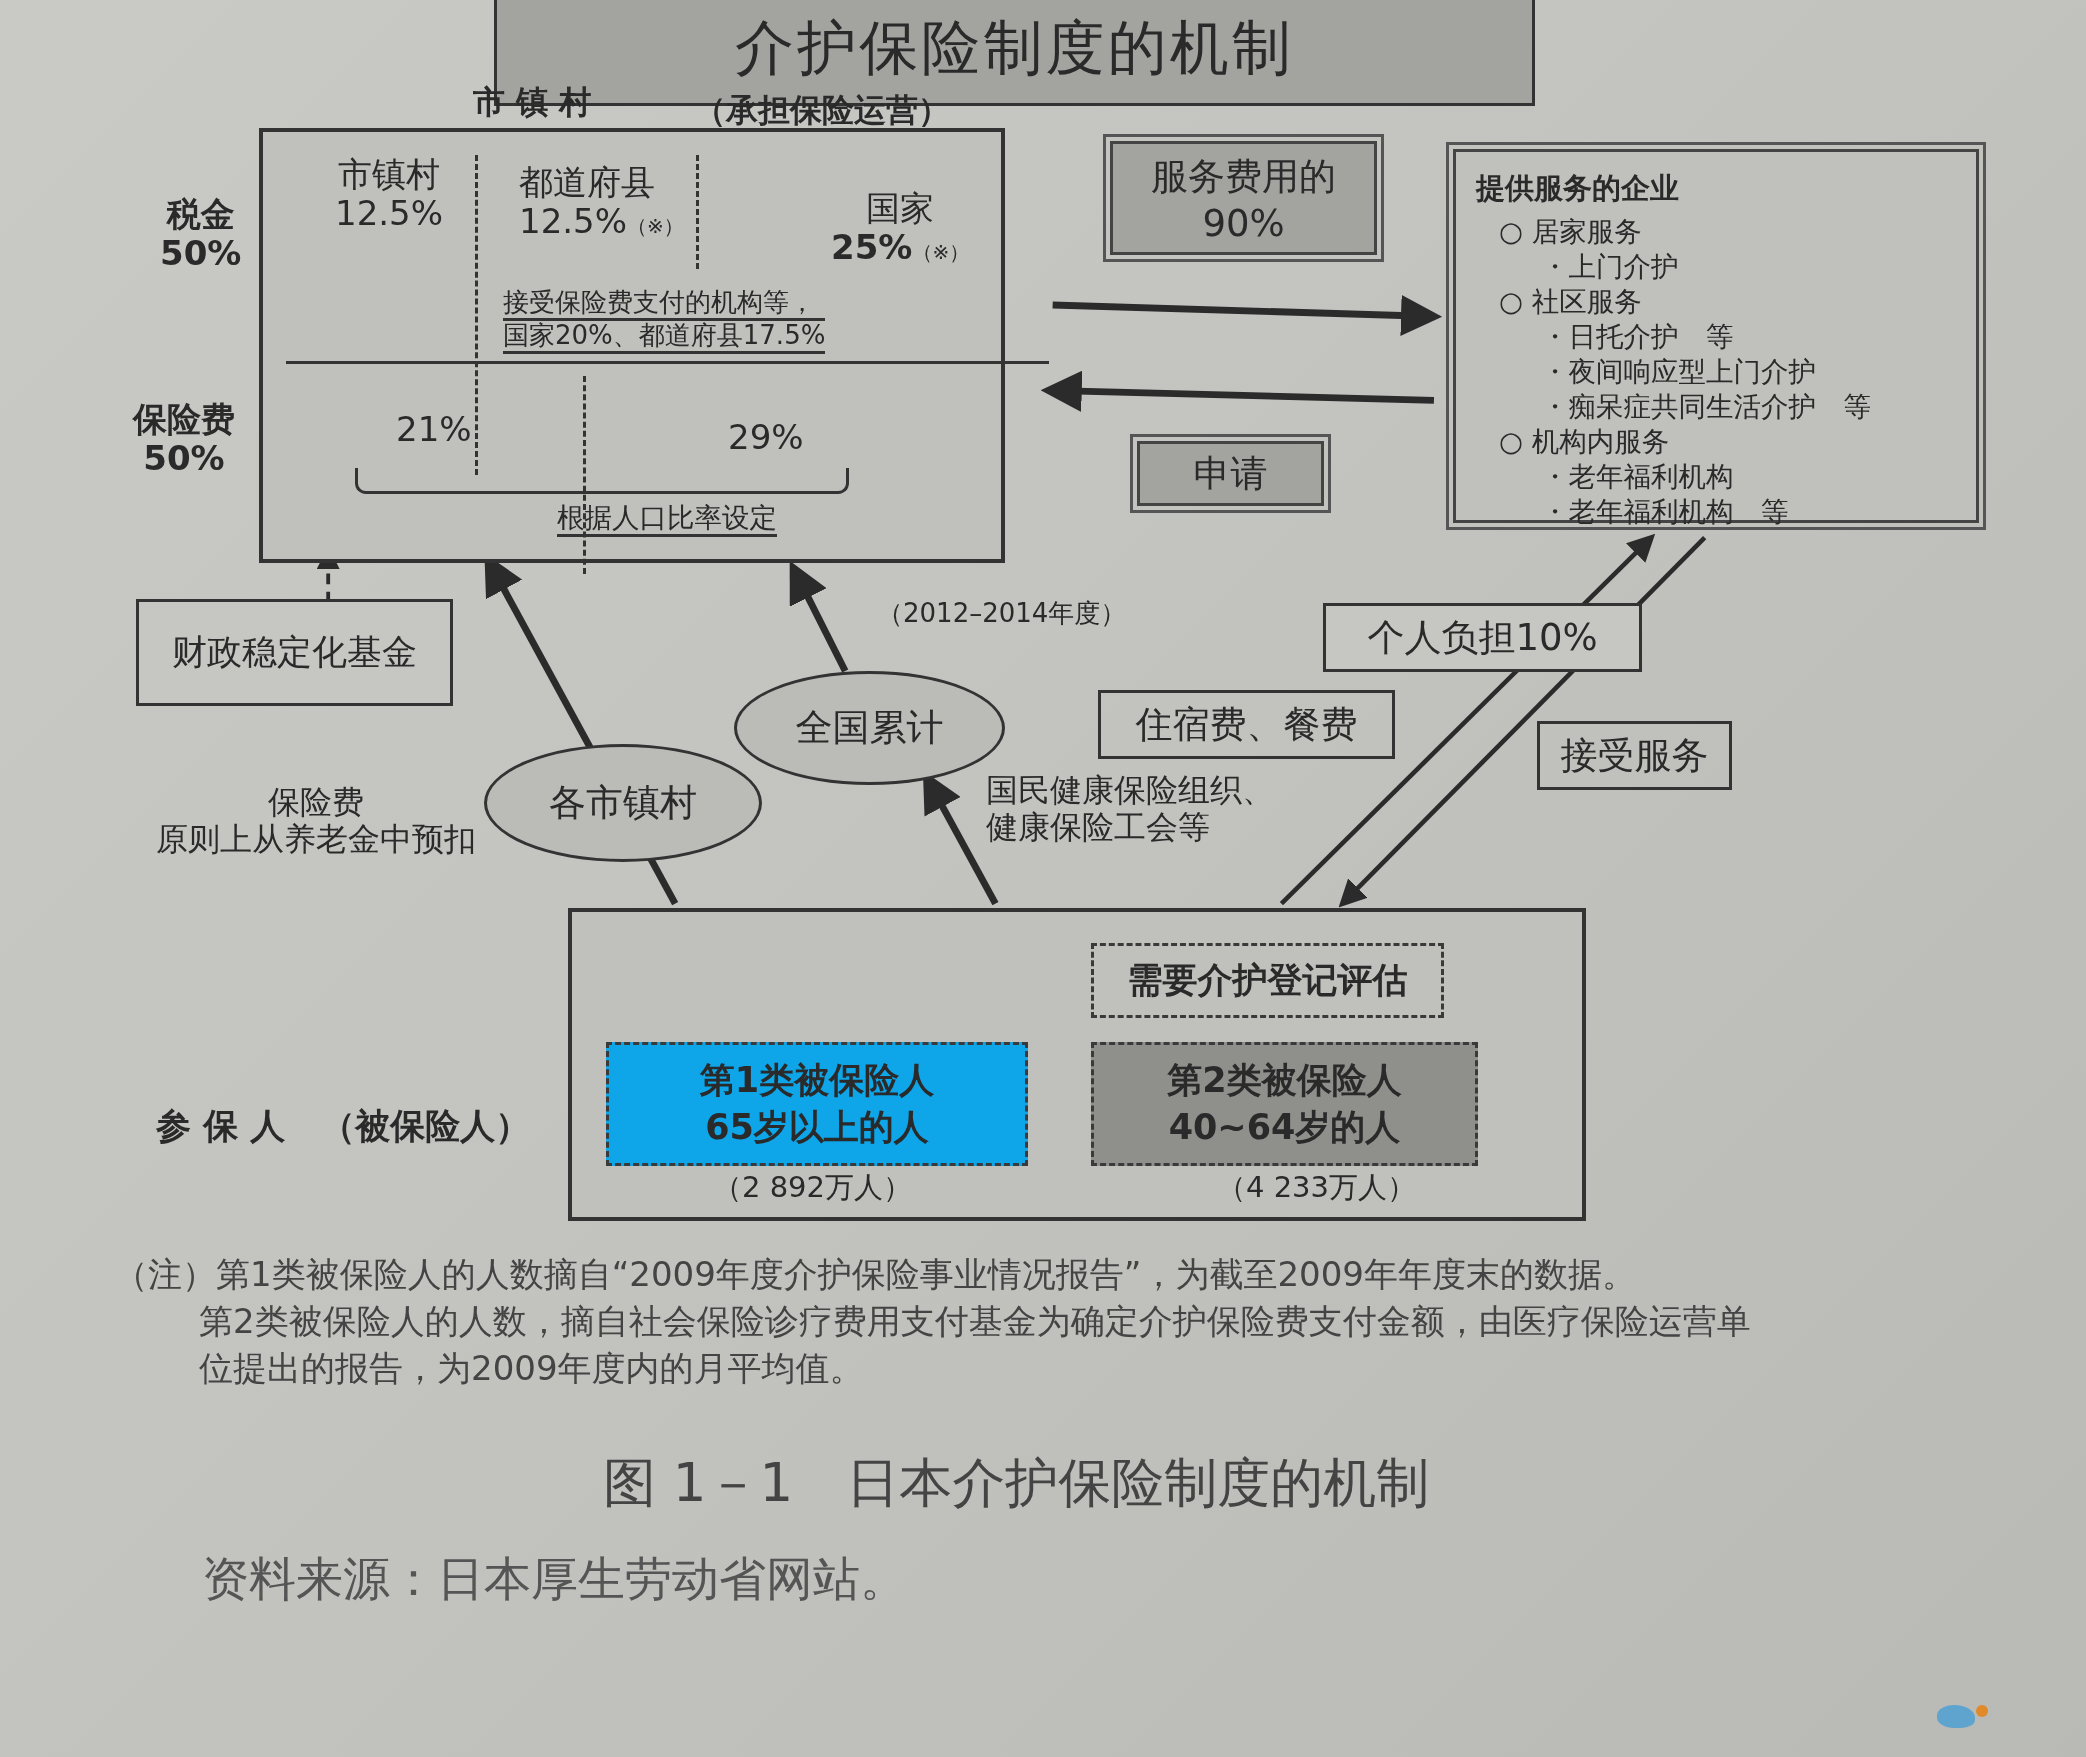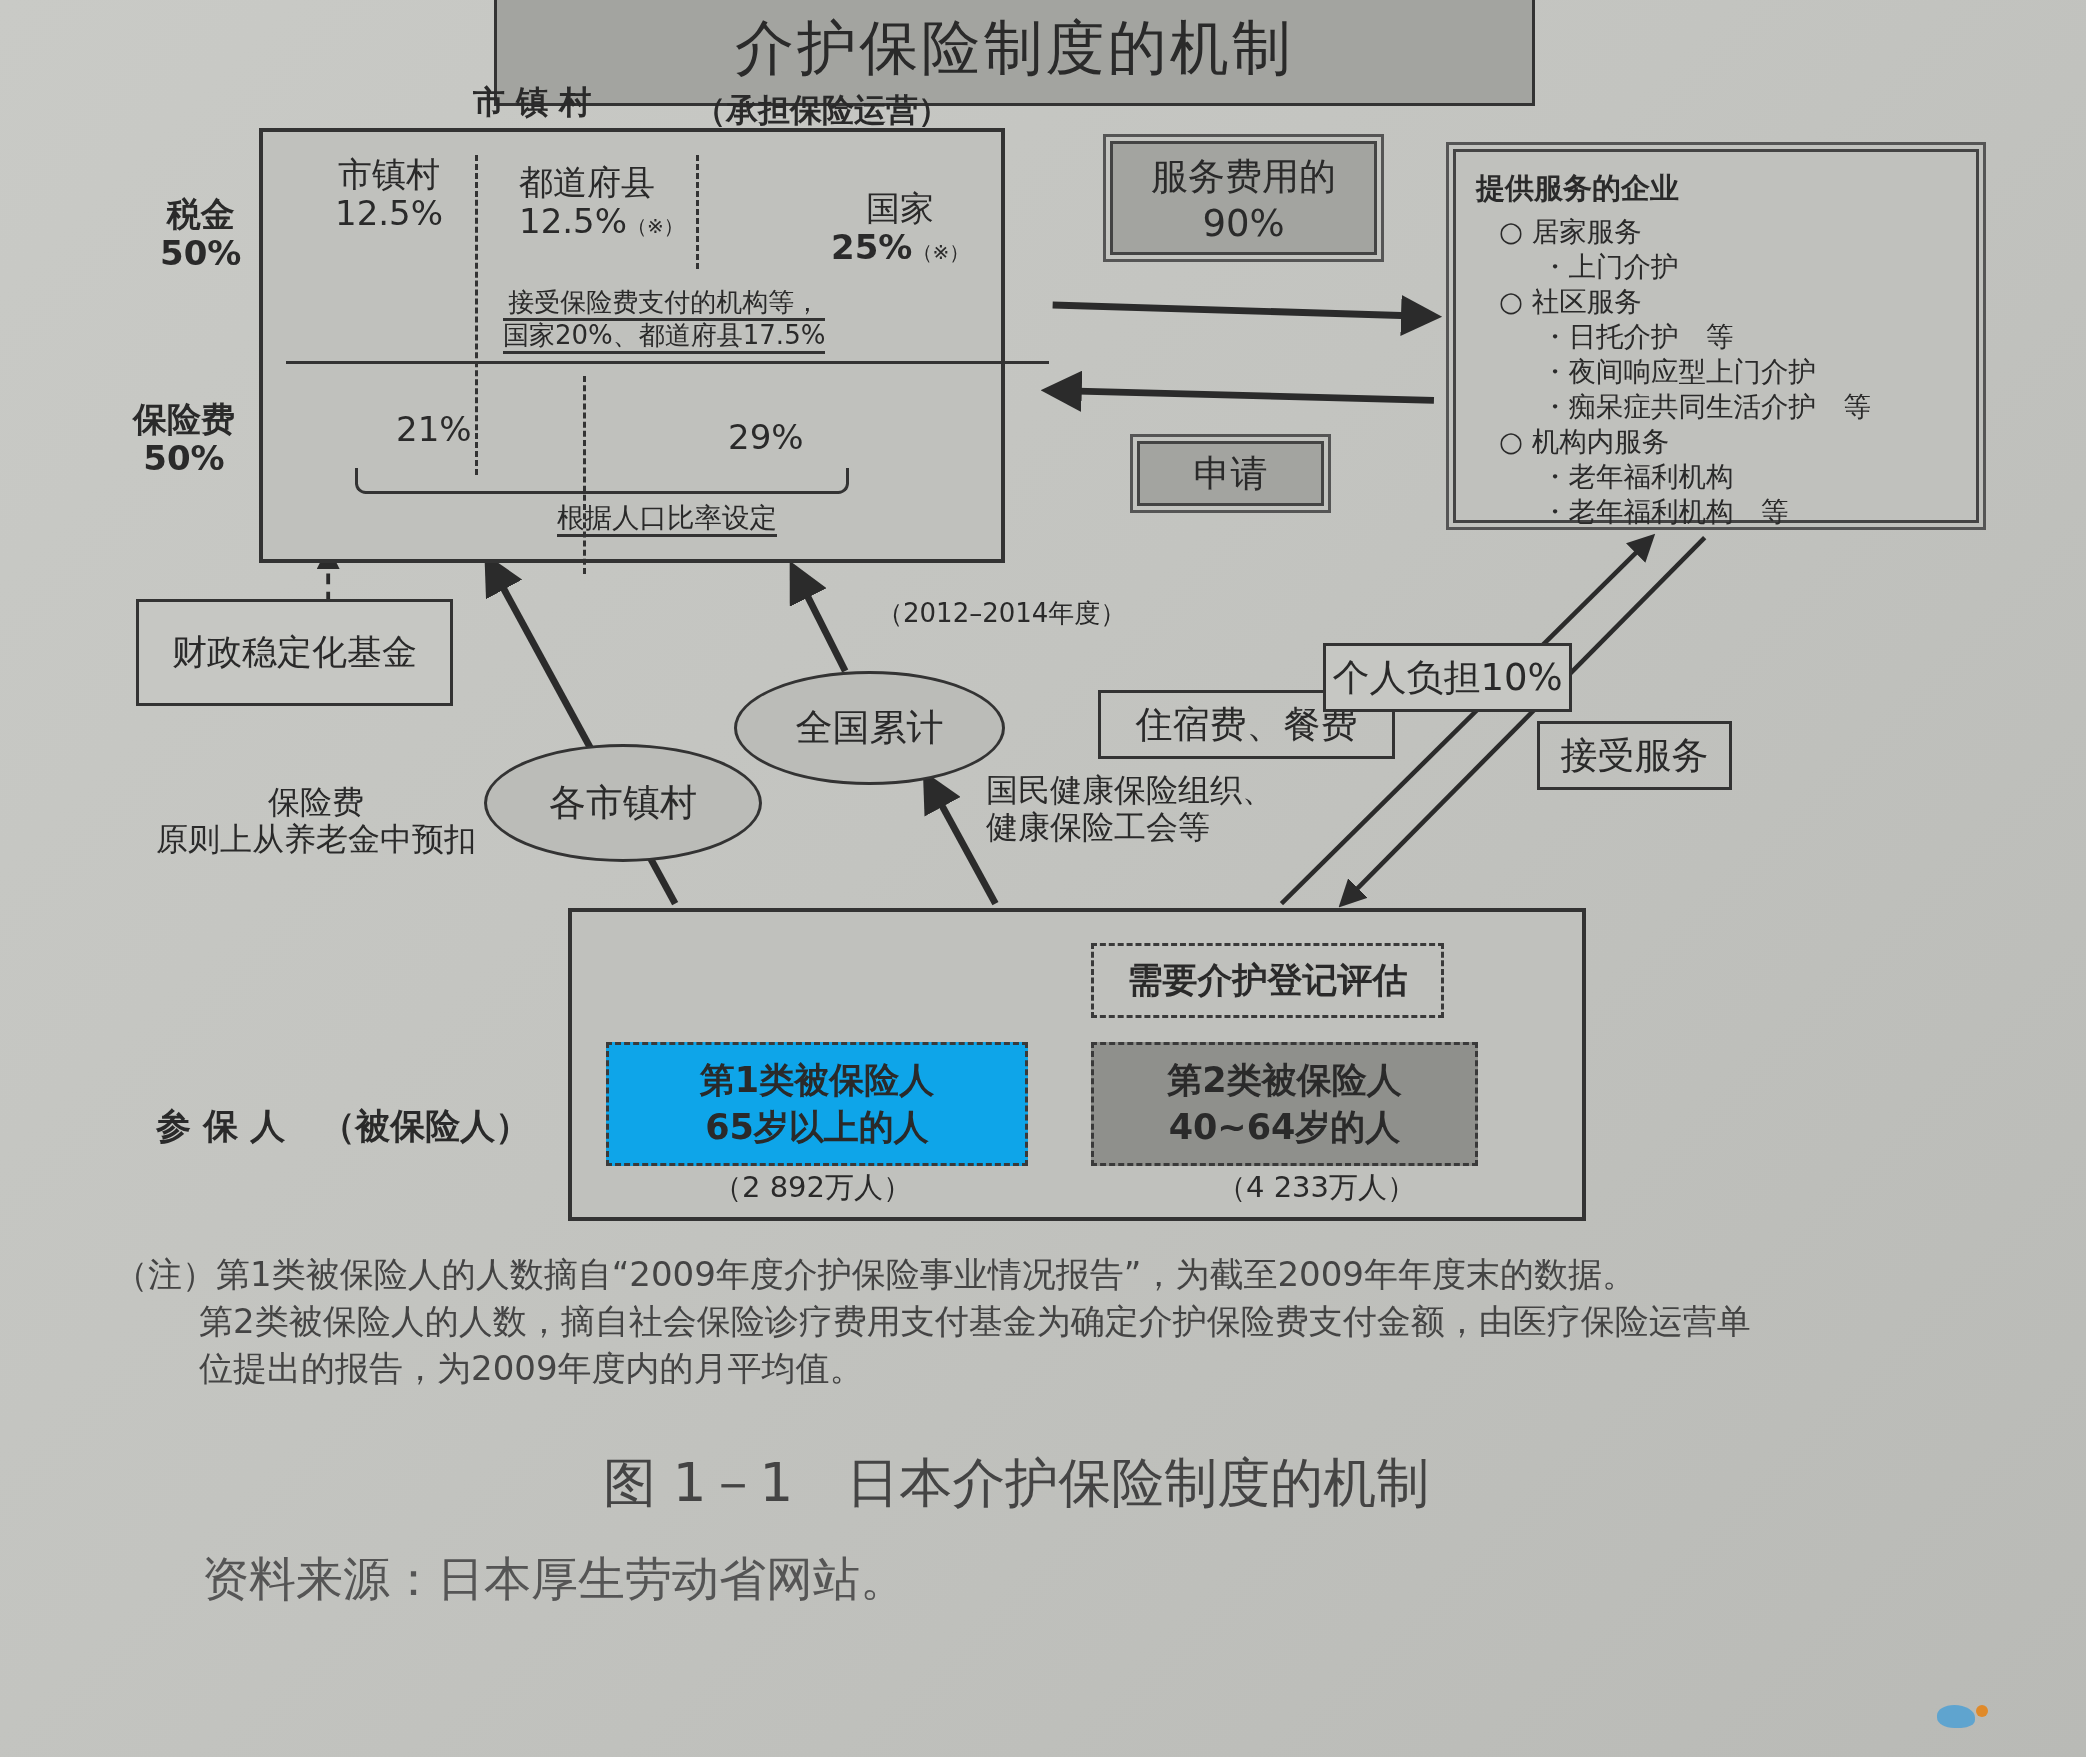--- a/index.html
+++ b/index.html
@@ -16,7 +16,7 @@
   .ell{position:absolute;box-sizing:border-box;border:3.1px solid #333;border-radius:50%;
     background:#bbbcb8;display:flex;align-items:center;justify-content:center;}
   .bold{font-weight:bold;}
-  .ul{border-bottom:3.1px solid #333;text-align:center;}
+  .ul{border-bottom:3.1px solid #333;}
   svg{position:absolute;left:0;top:0;}
 </style>
 </head>

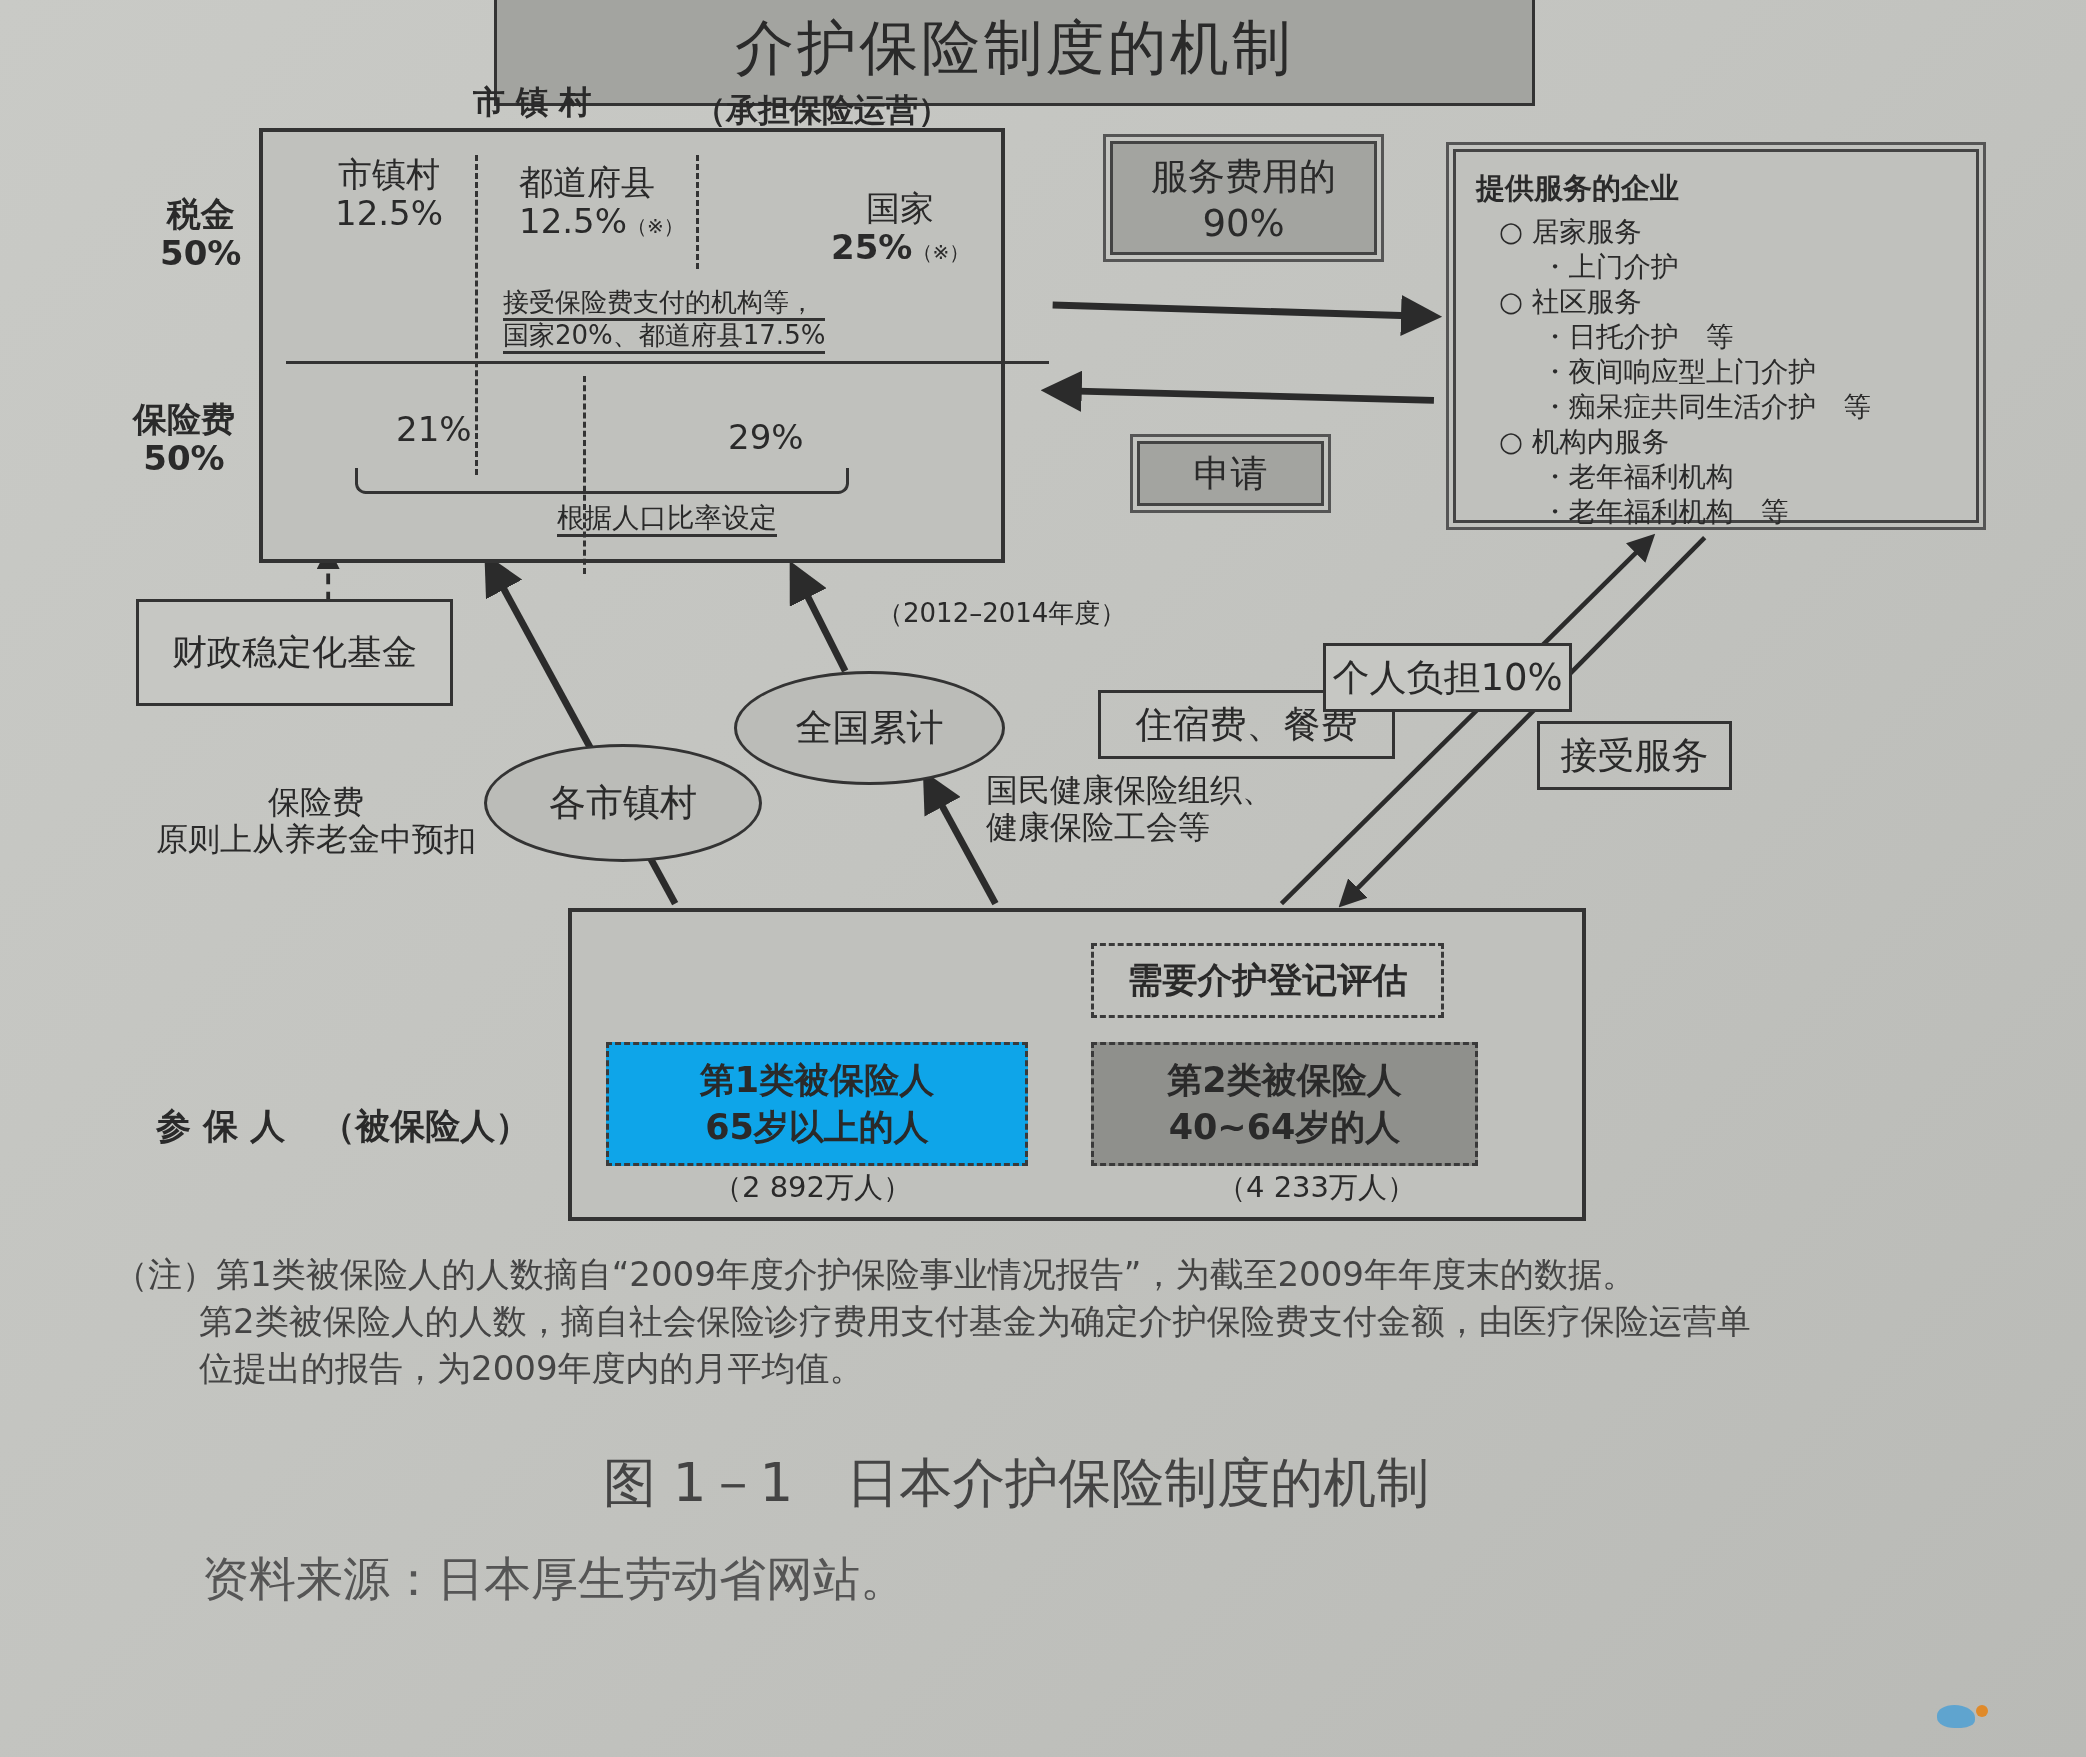--- a/index.html
+++ b/index.html
@@ -140,7 +140,7 @@
 <div class="box" style="left:1098px;top:690px;width:297px;height:69px;display:flex;align-items:center;justify-content:center;font-size:37px;">
   <span>住宿费、餐费</span>
 </div>
-<div class="box" style="left:1323px;top:603px;width:249px;height:69px;display:flex;align-items:center;justify-content:center;font-size:37px;background:#c6c7c3;margin-top:40px;">
+<div class="box" style="left:1323px;top:603px;width:319px;height:69px;display:flex;align-items:center;justify-content:center;font-size:37px;background:#c6c7c3;">
   <span>个人负担10%</span>
 </div>
 <div class="box" style="left:1537px;top:721px;width:195px;height:69px;display:flex;align-items:center;justify-content:center;font-size:37px;">

